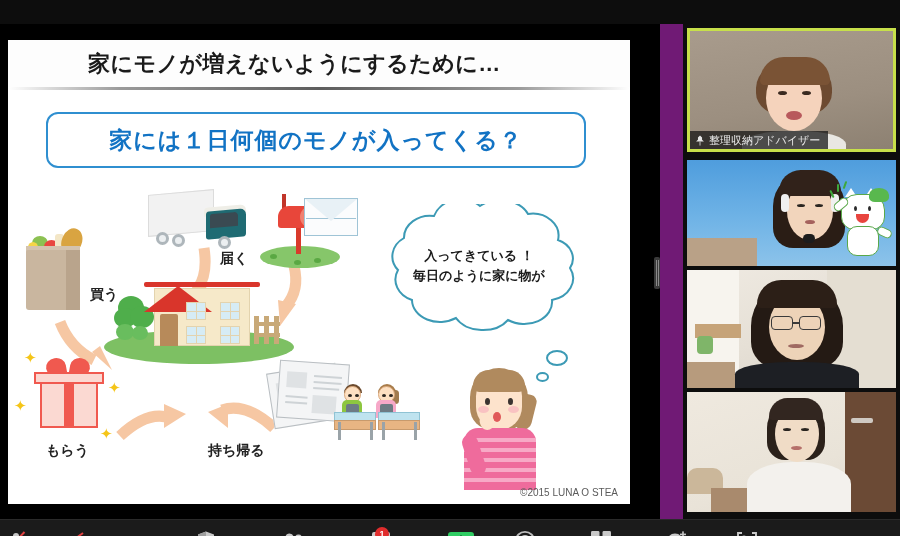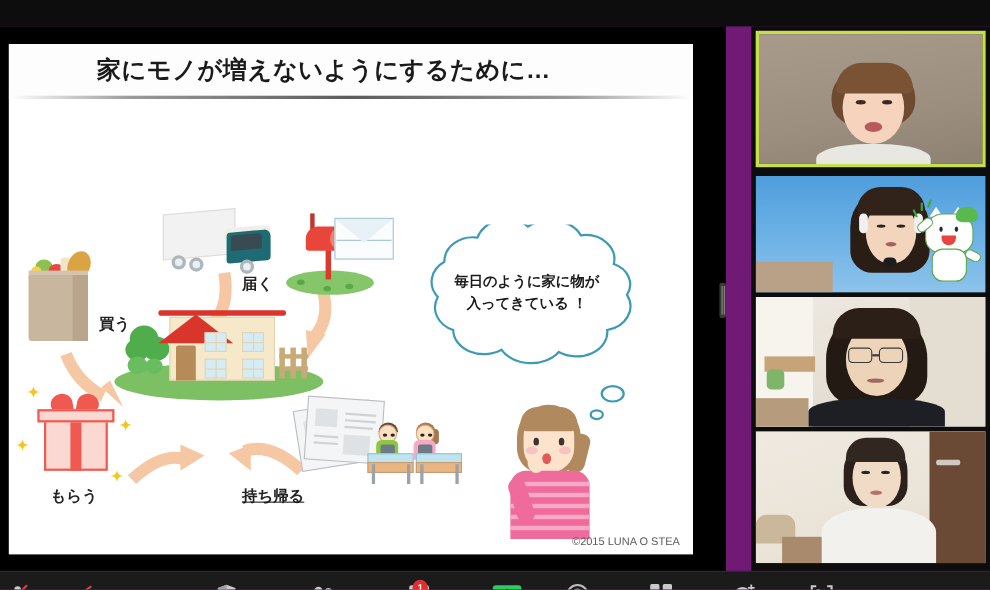--- a/index.html
+++ b/index.html
@@ -286,6 +286,9 @@
         <div id="title-rule"></div>
       </div>
 
+      <div id="question-box">
+        <div id="question-text">家には１日何個のモノが入ってくる？</div>
+      </div>
 
       <div class="diagram">
 

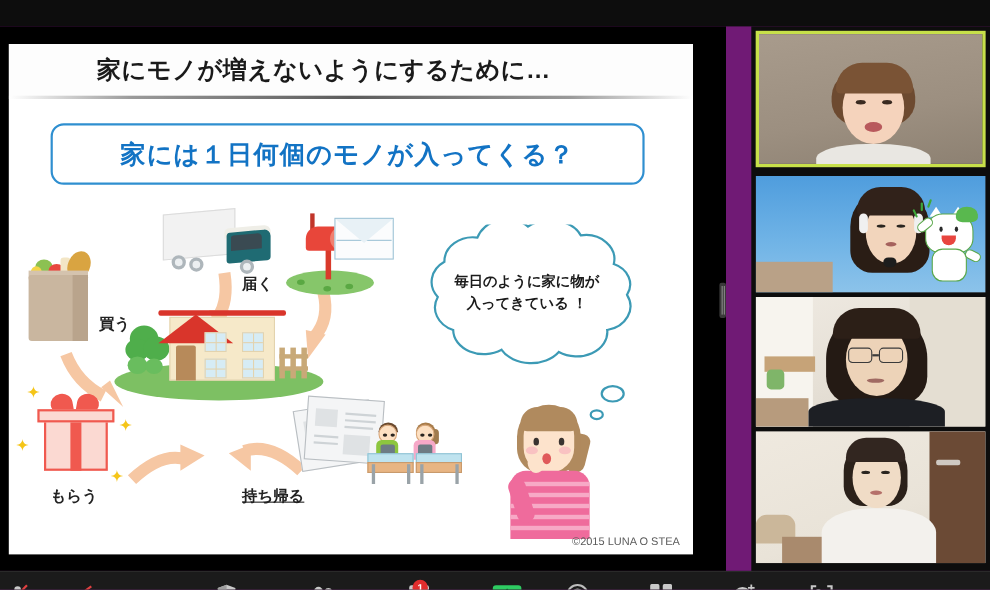--- a/index.html
+++ b/index.html
@@ -484,6 +484,13 @@
         <div class="p-mouth" style="left:96px;top:80px;width:16px;height:9px;background:#b8595c;"></div>
         <div class="p-torso" style="left:52px;top:100px;width:104px;height:30px;background:#e9e7e2;"></div>
       </div>
+      <div id="name-badge">
+        <svg class="pin" viewBox="0 0 12 14">
+          <path d="M6,0.5 L8.6,3.2 L8.6,6.2 L11,8.4 L1,8.4 L3.4,6.2 L3.4,3.2 Z" fill="#e6e6e6"></path>
+          <rect x="5.5" y="8.4" width="1" height="5" fill="#e6e6e6"></rect>
+        </svg>
+        <span id="name-text">整理収納アドバイザー</span>
+      </div>
     </div>
 
     <div class="tile" id="tile-2">

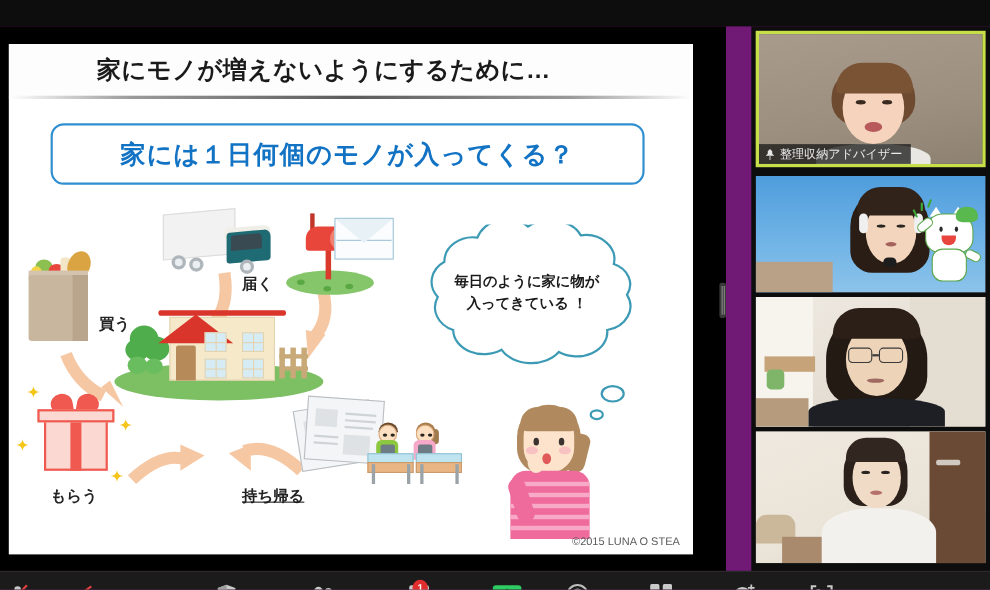--- a/index.html
+++ b/index.html
@@ -437,8 +437,8 @@
                      a26,22 0 0 1 -14,-30 a26,22 0 0 1 6,-32 Z" fill="#ffffff" stroke="#3c9ab5" stroke-width="2"></path>
           </svg>
           <div id="bubble-text">
+            <div>入ってきている ！</div>
             <div>毎日のように家に物が</div>
-            <div>入ってきている ！</div>
           </div>
           <div class="bub-s bs1"></div>
           <div class="bub-s bs2"></div>

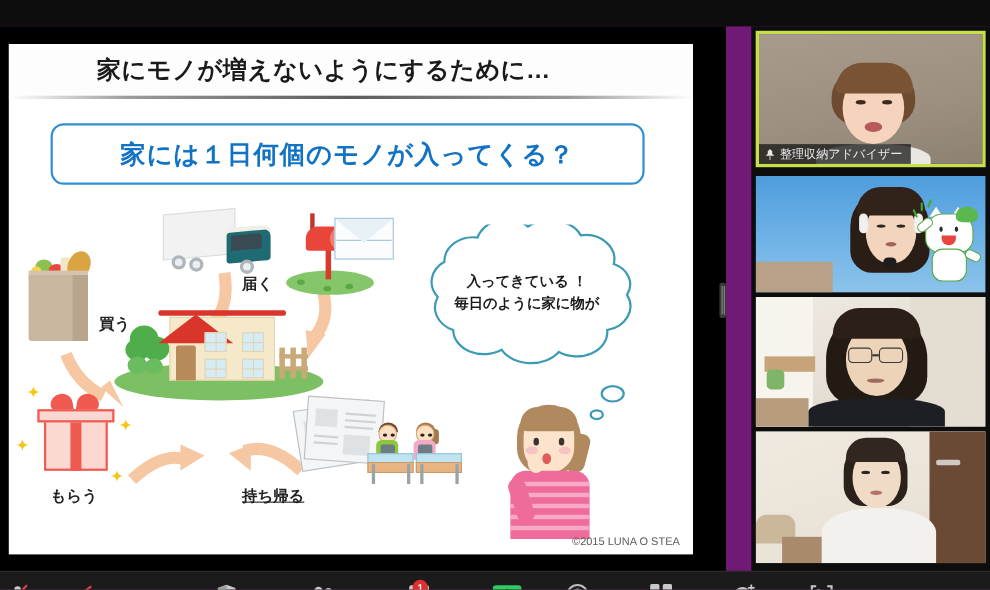--- a/index.html
+++ b/index.html
@@ -401,7 +401,7 @@
             <div class="np-ln" style="left:7px;top:40px;width:22px"></div>
           </div>
         </div>
-        <div class="lbl" style="left:212px; top:272px;text-decoration:underline;">持ち帰る</div>
+        <div class="lbl" style="left:200px; top:272px;">持ち帰る</div>
 
         <div class="students">
           <div class="kid-hair" style="left:10px;top:10px;background:#6b4a2e;"></div>

